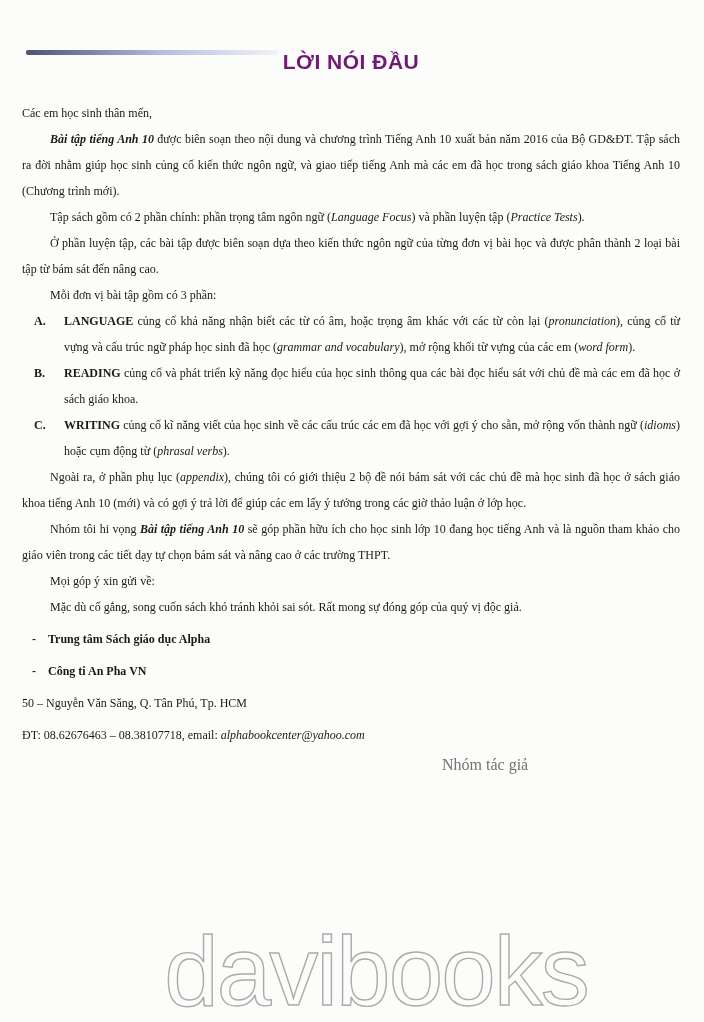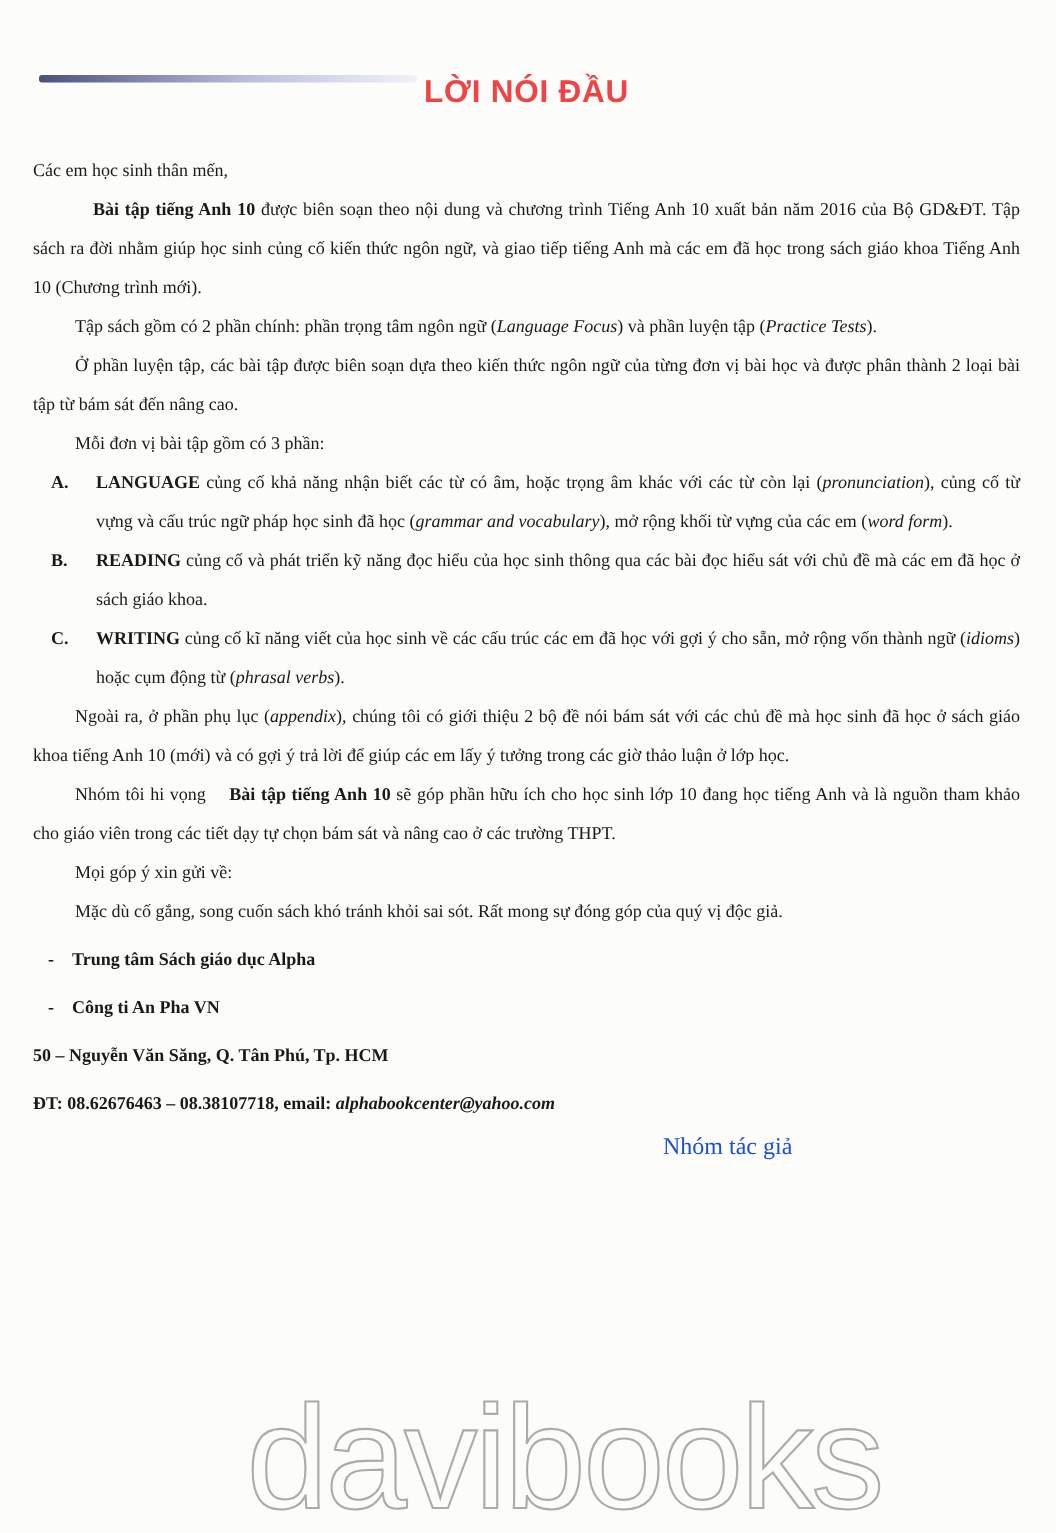--- a/index.html
+++ b/index.html
@@ -13,7 +13,7 @@
   .doc-title{
     text-align:center;margin:50px 0 26px 0;
     font-family:"Liberation Sans", sans-serif;
-    font-weight:bold;font-size:21px;letter-spacing:.5px;color:#ef4444;
+    font-weight:bold;font-size:21px;letter-spacing:.5px;color:#701a75;
   }
   #doc-body p{
     margin:0;font-size:12px;line-height:26px;text-align:justify;color:#1b1916;

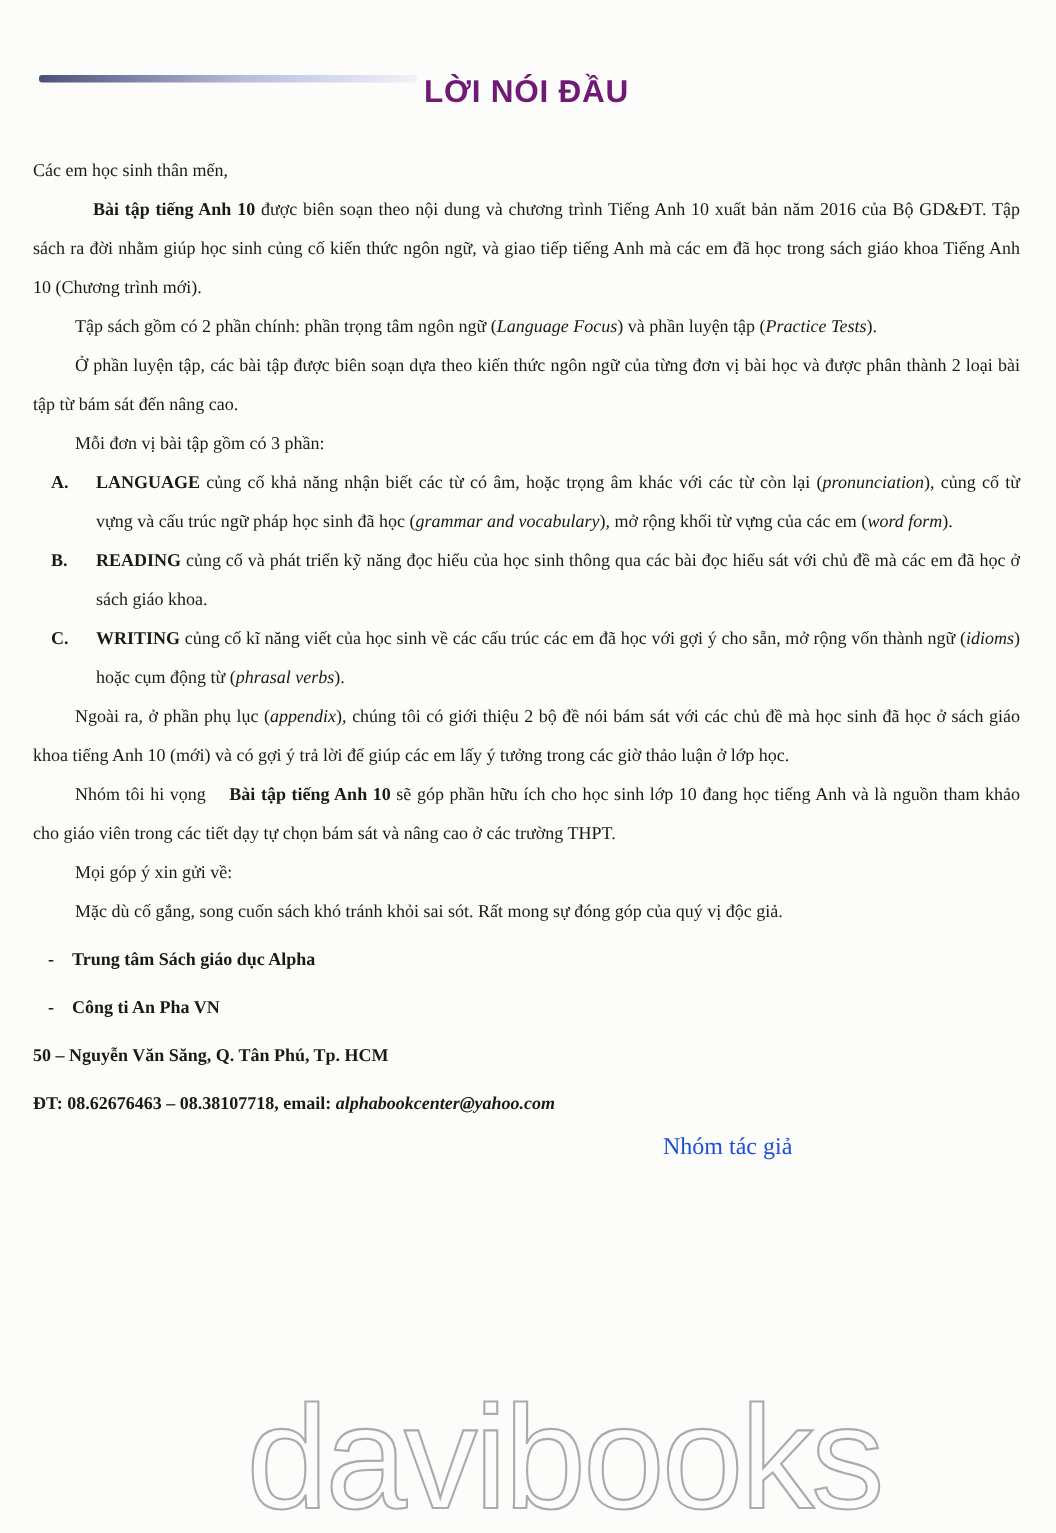--- a/index.html
+++ b/index.html
@@ -28,7 +28,7 @@
   .s-normal{}
   .s-bold{font-weight:bold;}
   .s-italic{font-style:italic;}
-  .s-bold-italic{font-weight:bold;margin-left:12px;}
+  .s-bold-italic{font-weight:bold;font-style:italic;}
   .sig{
     font-size:16px;line-height:26px;margin:4px 0 0 420px;color:#1d4ed8;
   }

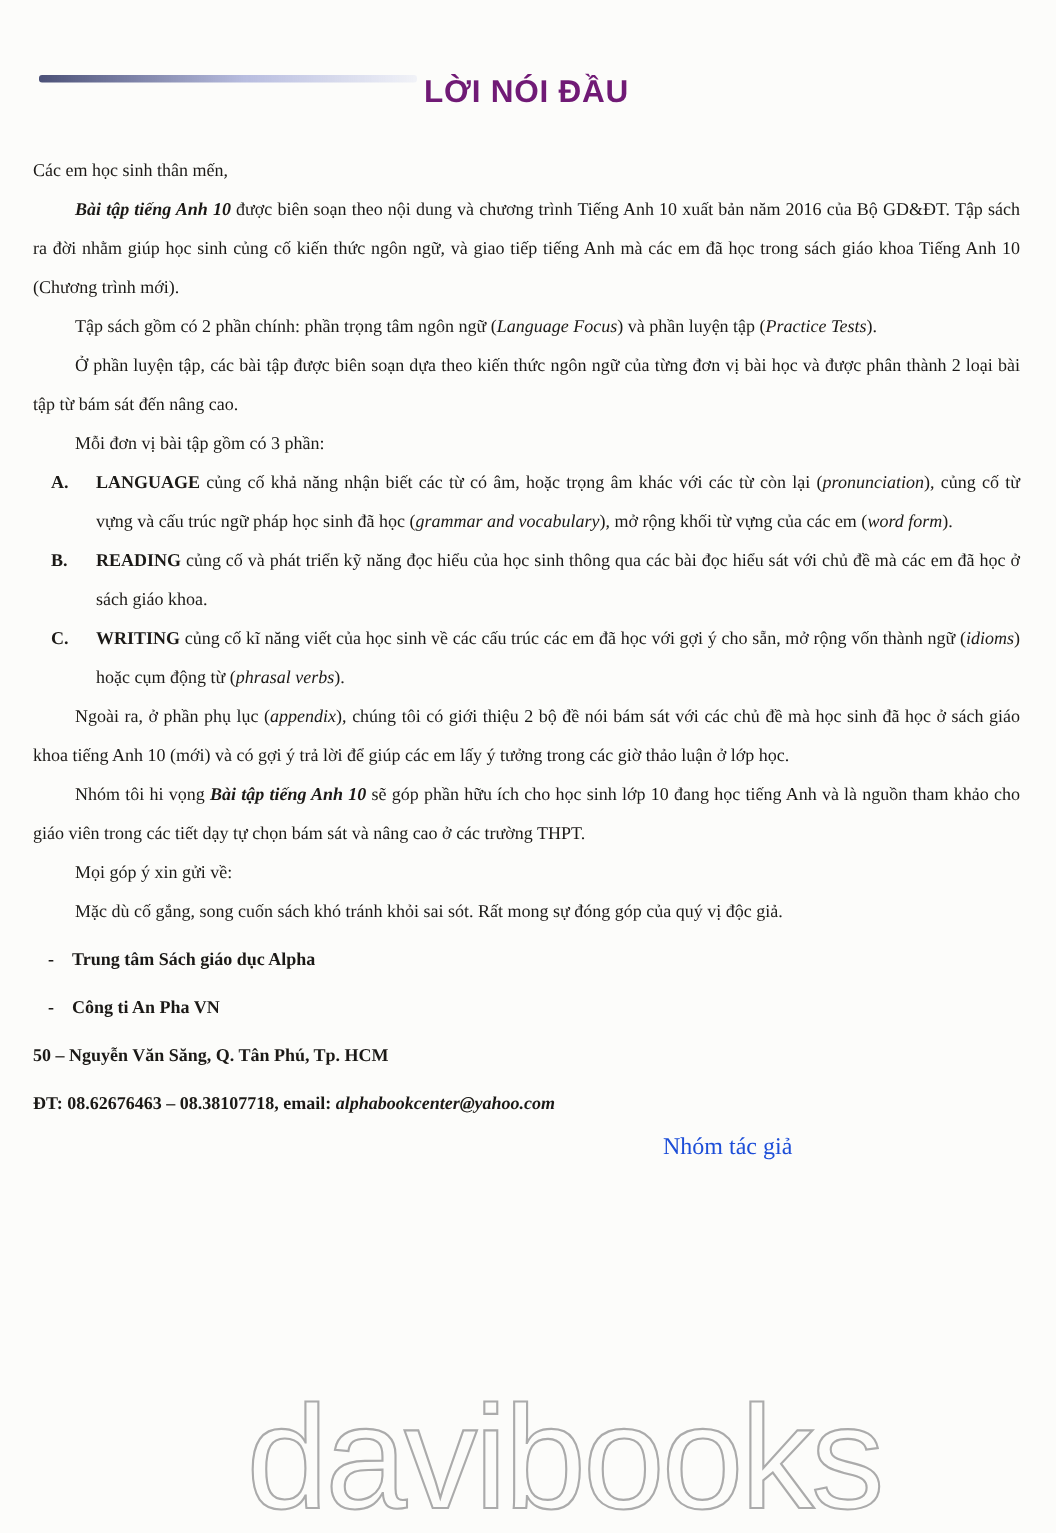--- a/index.html
+++ b/index.html
@@ -24,7 +24,7 @@
   #doc-body p.li .li-text{flex:1;text-align:justify;}
   #doc-body p.dash{display:flex;margin-top:6px;padding-left:10px;text-indent:0;}
   #doc-body p.dash .marker{flex:0 0 16px;font-weight:bold;}
-  #doc-body p.plain{margin-top:6px;font-weight:bold;}
+  #doc-body p.plain{margin-top:6px;}
   .s-normal{}
   .s-bold{font-weight:bold;}
   .s-italic{font-style:italic;}

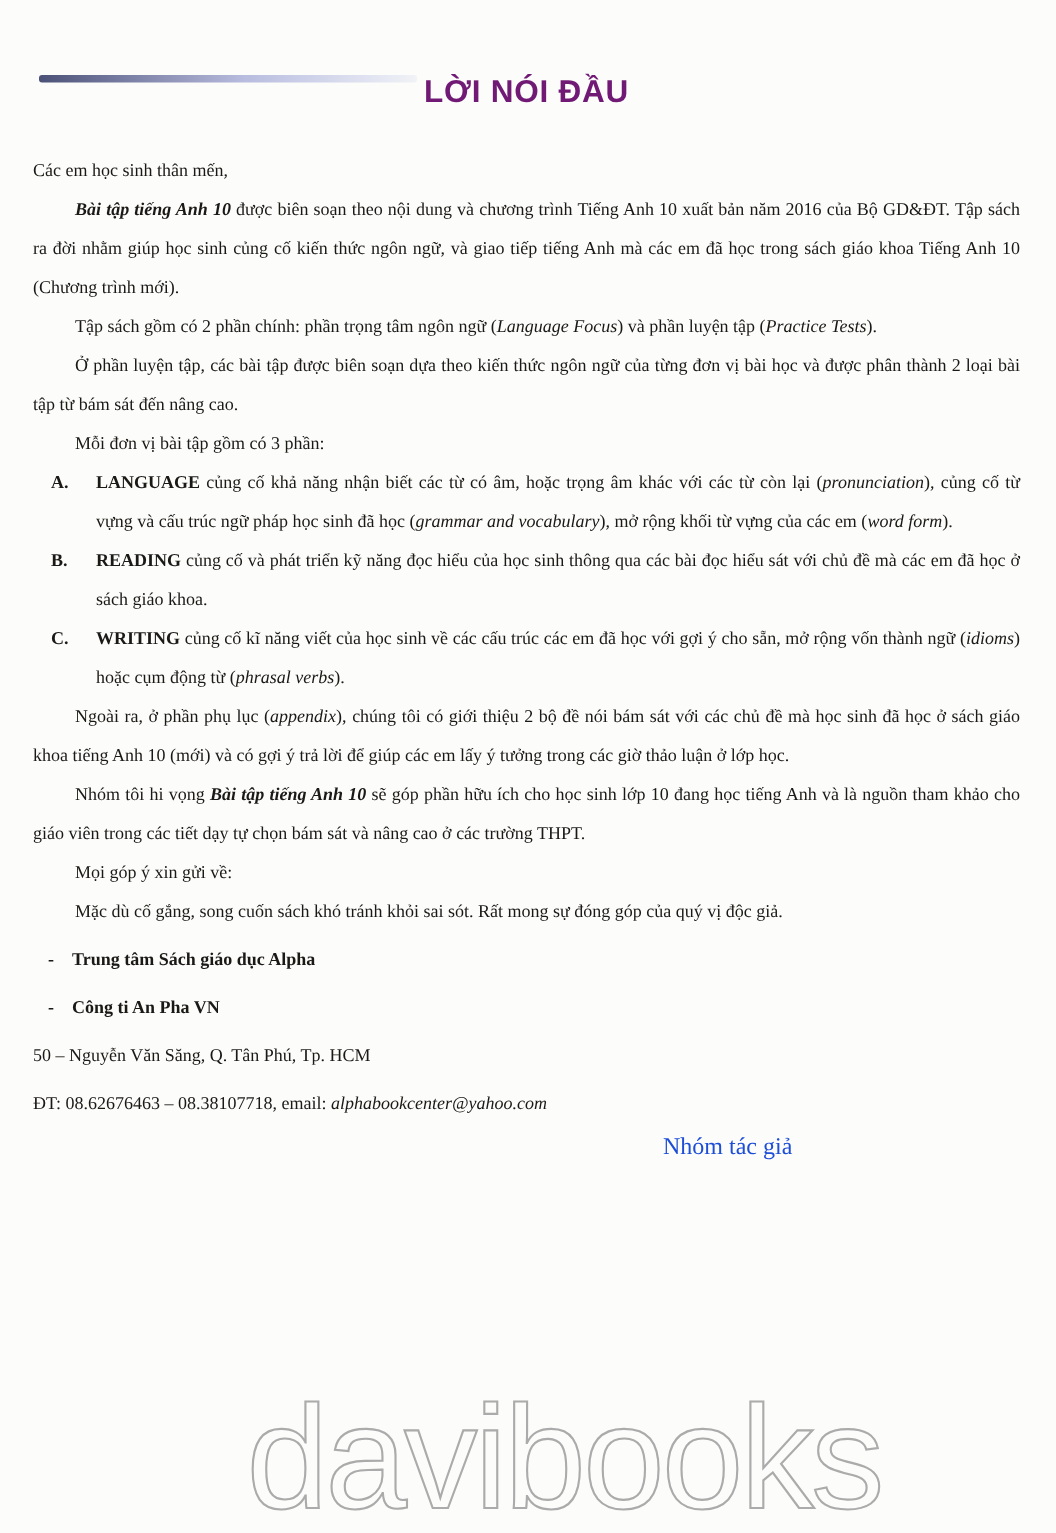--- a/index.html
+++ b/index.html
@@ -30,7 +30,7 @@
   .s-italic{font-style:italic;}
   .s-bold-italic{font-weight:bold;font-style:italic;}
   .sig{
-    font-size:16px;line-height:26px;margin:4px 0 0 420px;color:#1d4ed8;
+    font-size:16px;line-height:26px;margin:4px 0 0 420px;color:#737373;
   }
   
   .watermark{

